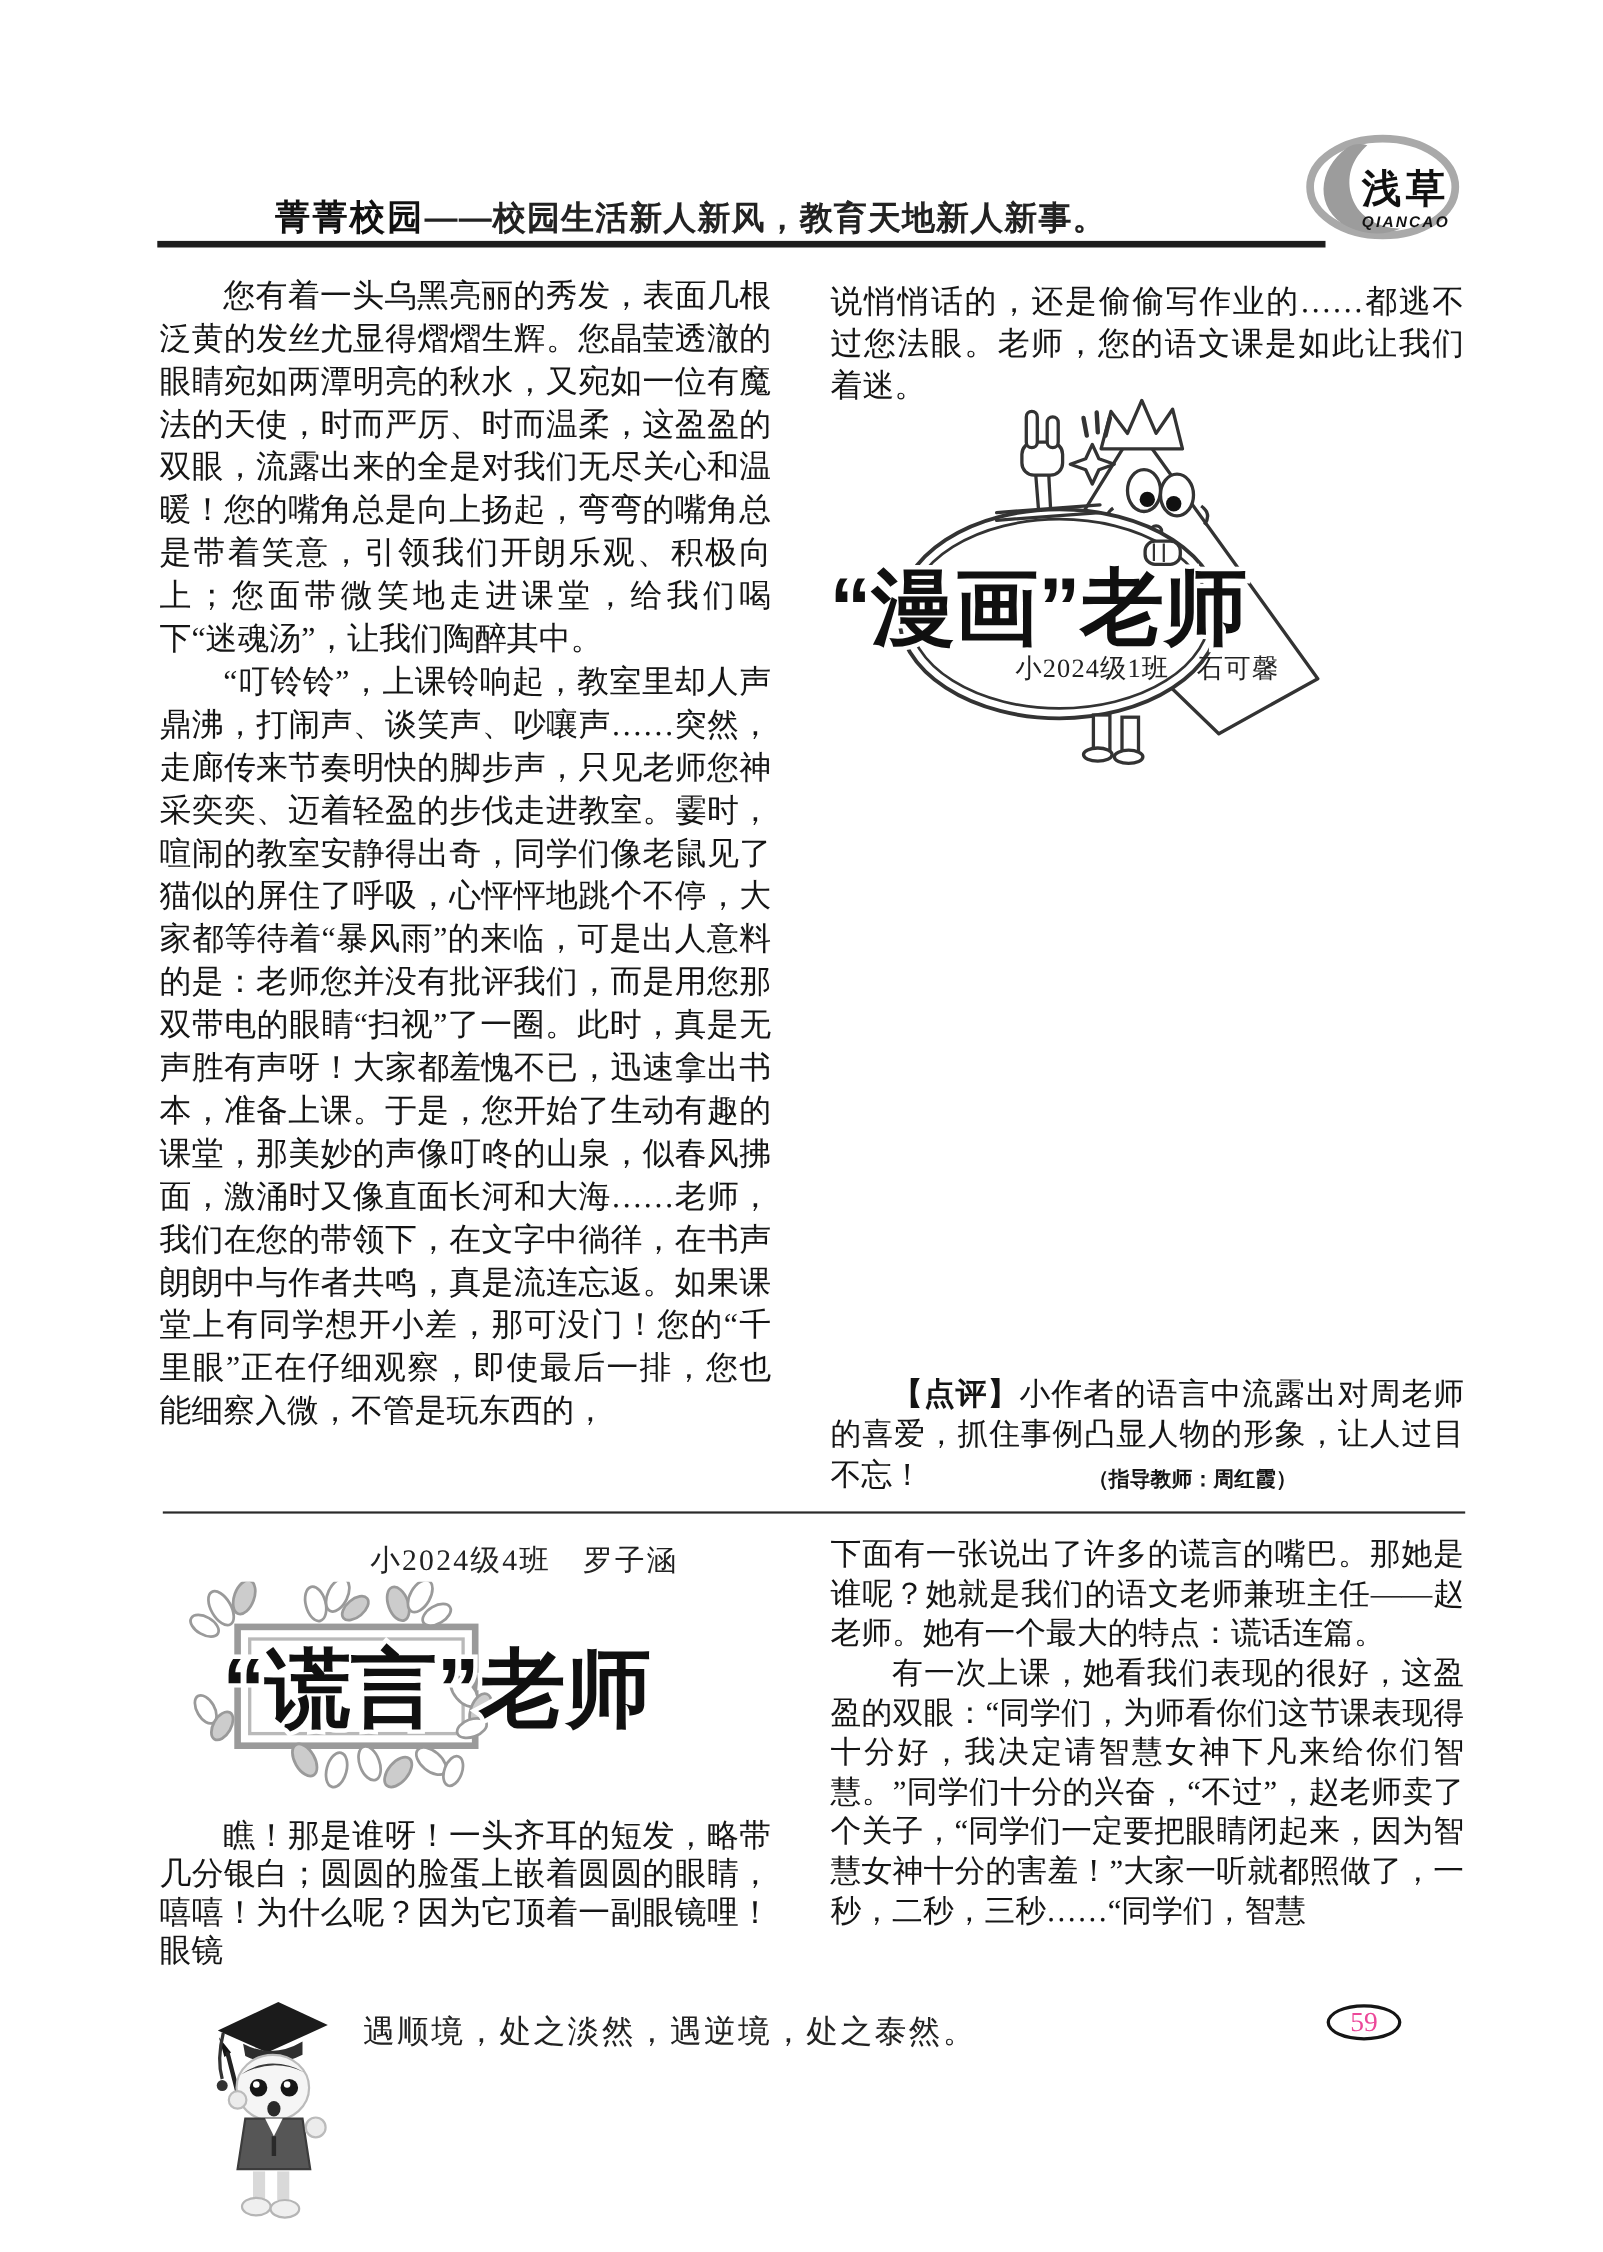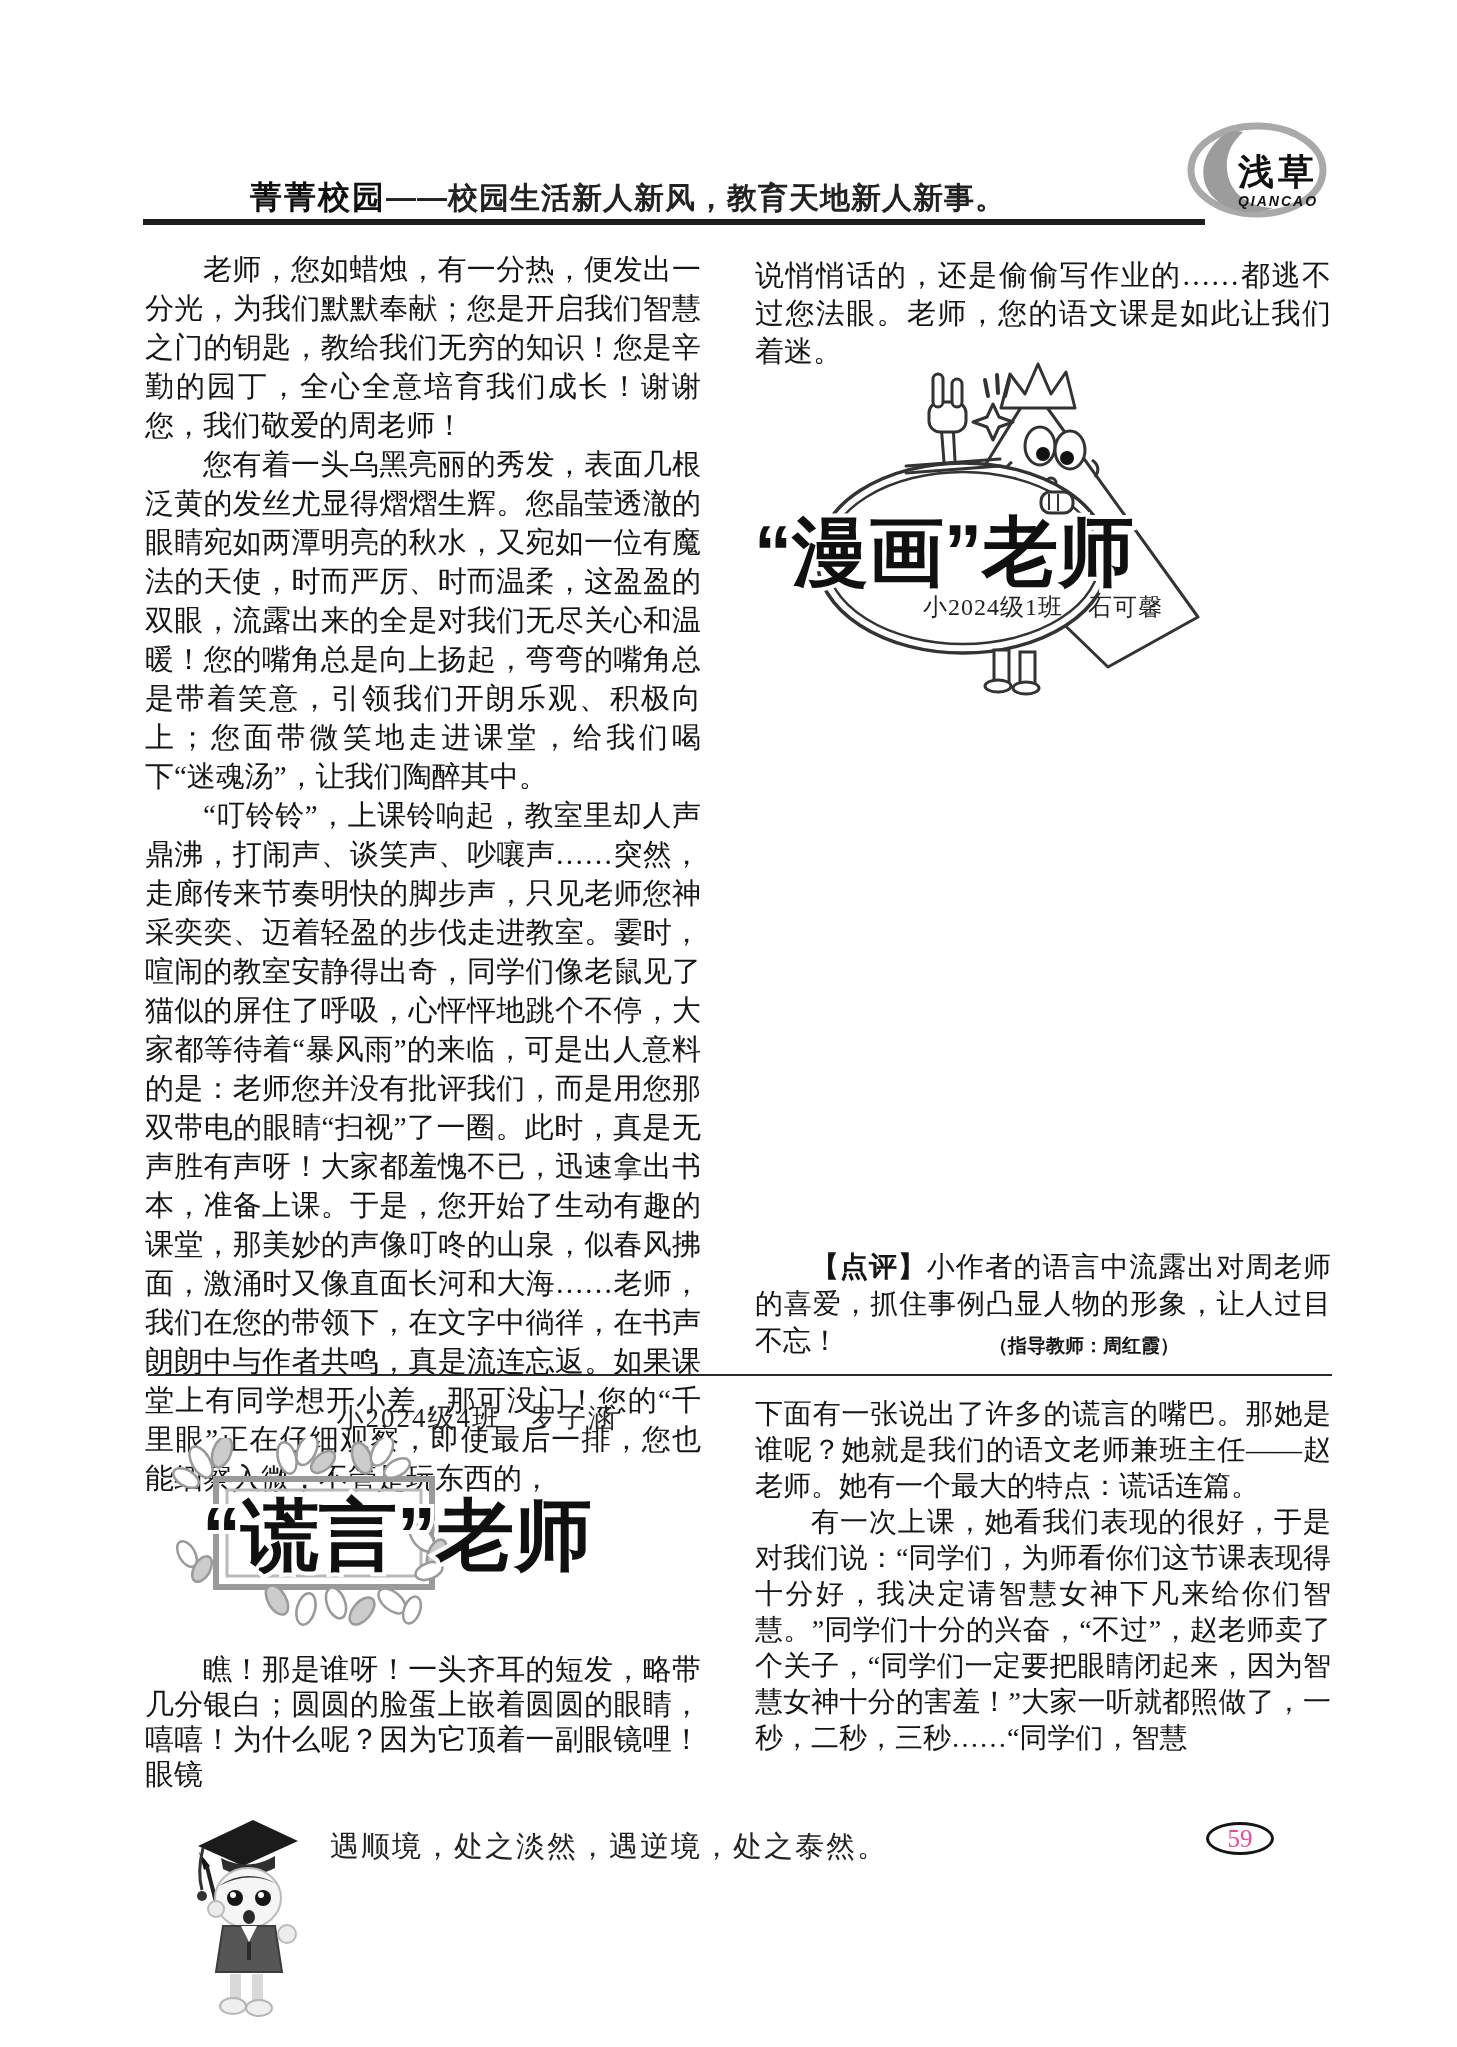--- a/index.html
+++ b/index.html
@@ -98,7 +98,6 @@
   </div>
 
   <div class="flow left1">
-    <p>老师，您如蜡烛，有一分热，便发出一分光，为我们默默奉献；您是开启我们智慧之门的钥匙，教给我们无穷的知识！您是辛勤的园丁，全心全意培育我们成长！谢谢您，我们敬爱的周老师！</p>
     <p>您有着一头乌黑亮丽的秀发，表面几根泛黄的发丝尤显得熠熠生辉。您晶莹透澈的眼睛宛如两潭明亮的秋水，又宛如一位有魔法的天使，时而严厉、时而温柔，这盈盈的双眼，流露出来的全是对我们无尽关心和温暖！您的嘴角总是向上扬起，弯弯的嘴角总是带着笑意，引领我们开朗乐观、积极向上；您面带微笑地走进课堂，给我们喝下“迷魂汤”，让我们陶醉其中。</p>
     <p>“叮铃铃”，上课铃响起，教室里却人声鼎沸，打闹声、谈笑声、吵嚷声……突然，走廊传来节奏明快的脚步声，只见老师您神采奕奕、迈着轻盈的步伐走进教室。霎时，喧闹的教室安静得出奇，同学们像老鼠见了猫似的屏住了呼吸，心怦怦地跳个不停，大家都等待着“暴风雨”的来临，可是出人意料的是：老师您并没有批评我们，而是用您那双带电的眼睛“扫视”了一圈。此时，真是无声胜有声呀！大家都羞愧不已，迅速拿出书本，准备上课。于是，您开始了生动有趣的课堂，那美妙的声像叮咚的山泉，似春风拂面，激涌时又像直面长河和大海……老师，我们在您的带领下，在文字中徜徉，在书声朗朗中与作者共鸣，真是流连忘返。如果课堂上有同学想开小差，那可没门！您的“千里眼”正在仔细观察，即使最后一排，您也能细察入微，不管是玩东西的，</p>
   </div>

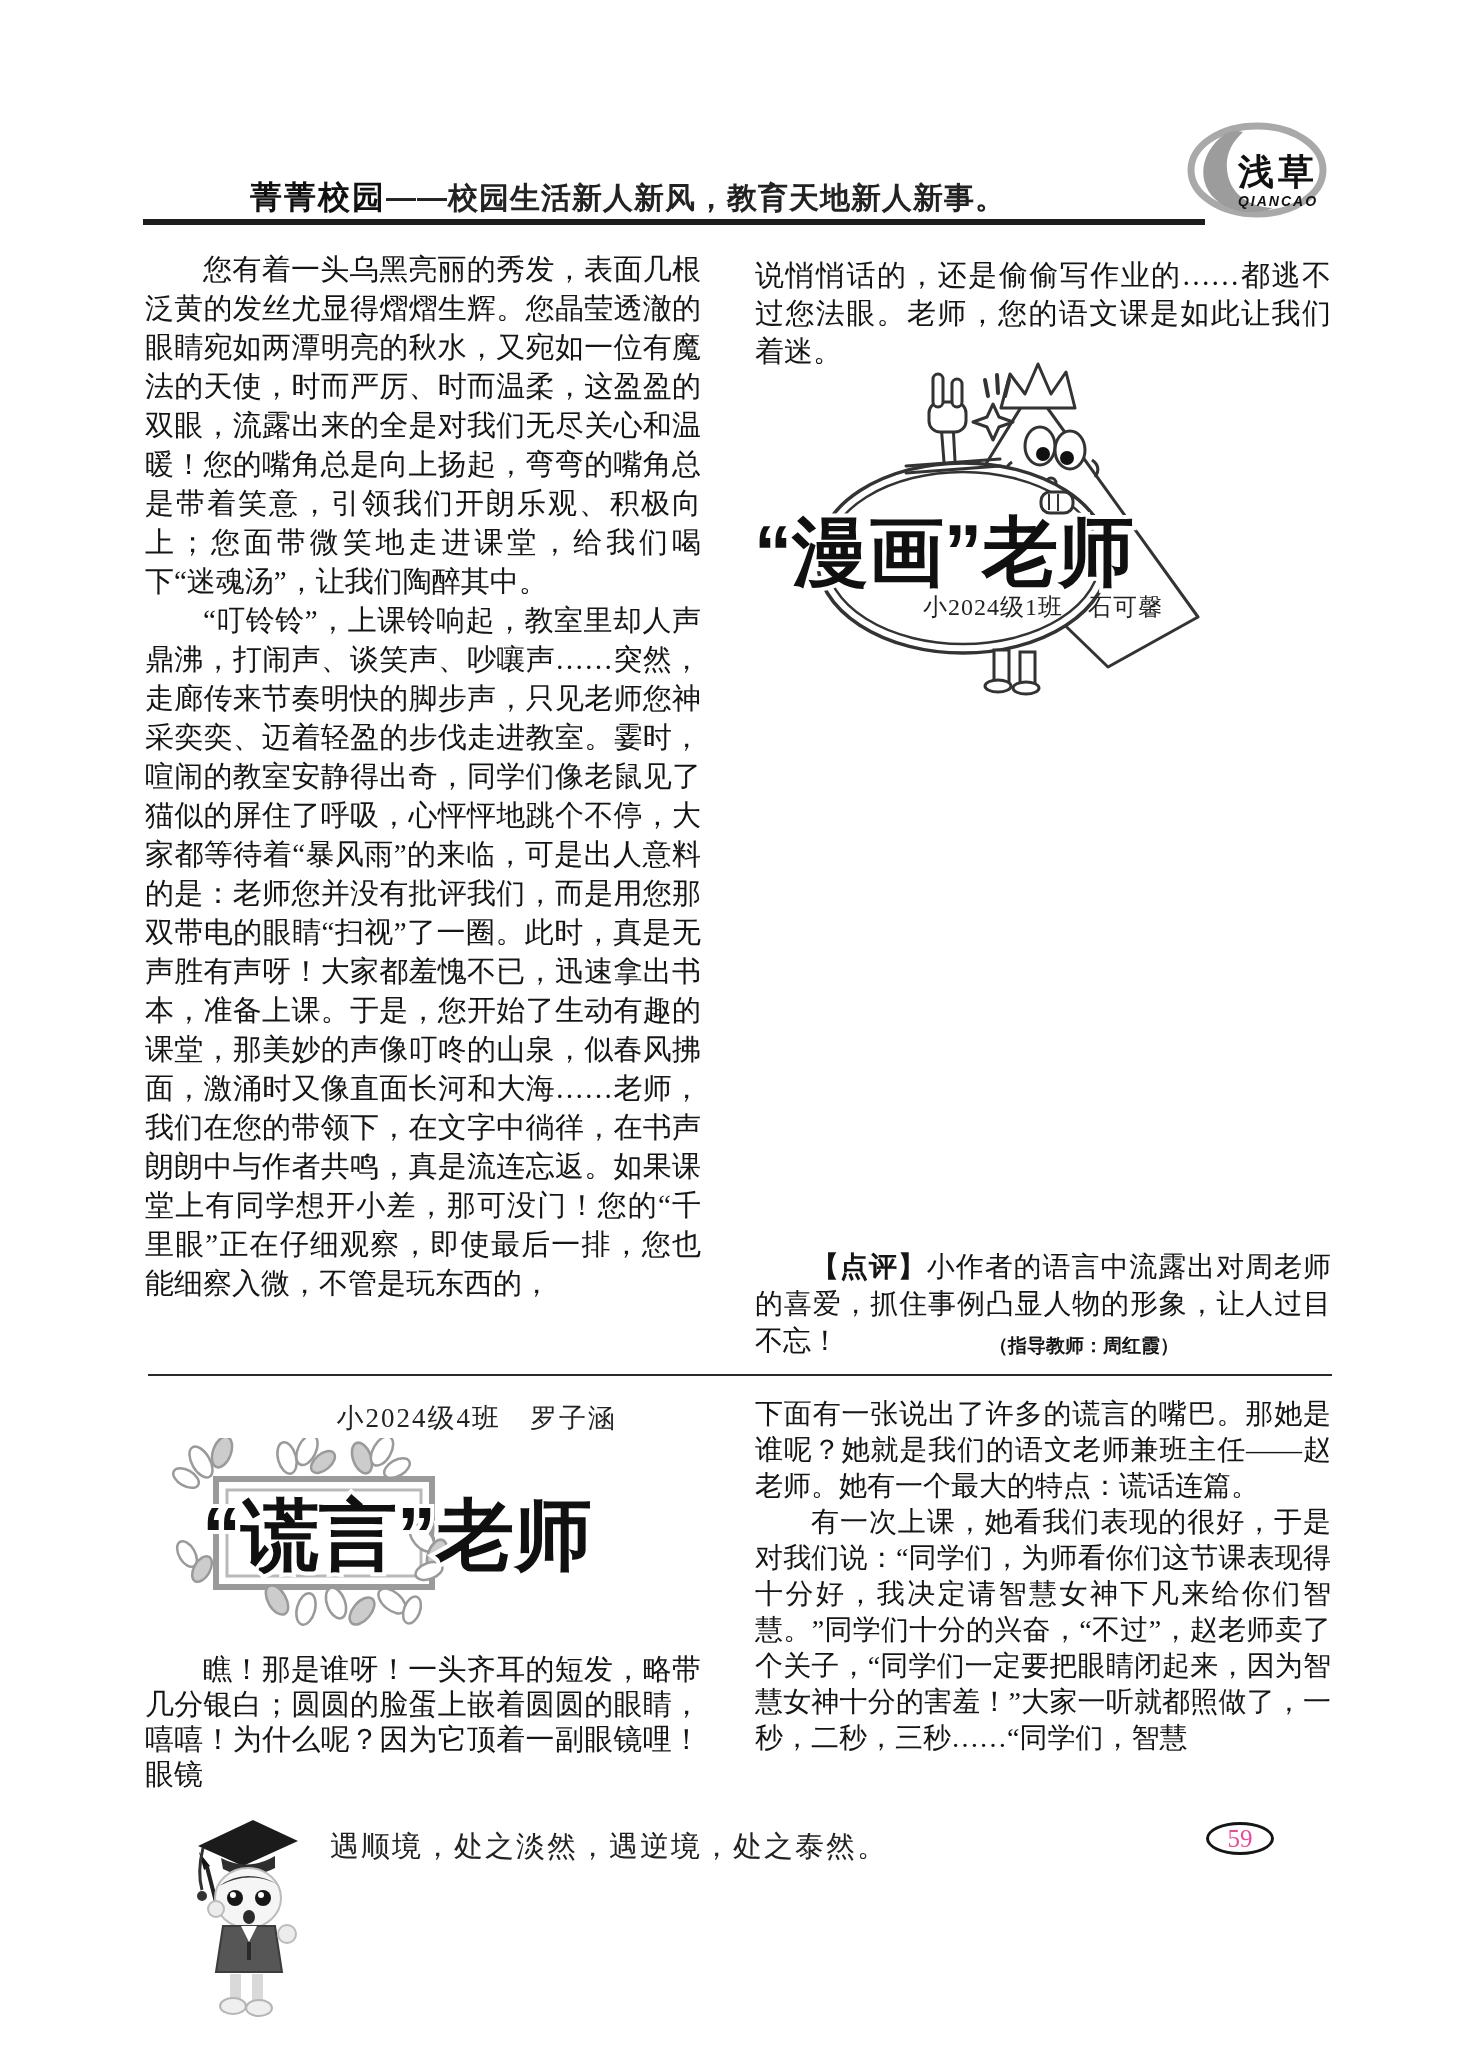--- a/index.html
+++ b/index.html
@@ -193,7 +193,7 @@
 
   <div class="flow right2">
     <p class="cont">下面有一张说出了许多的谎言的嘴巴。那她是谁呢？她就是我们的语文老师兼班主任——赵老师。她有一个最大的特点：谎话连篇。</p>
-    <p>有一次上课，她看我们表现的很好，于是对我们说：“同学们，为师看你们这节课表现得十分好，我决定请智慧女神下凡来给你们智慧。”同学们十分的兴奋，“不过”，赵老师卖了个关子，“同学们一定要把眼睛闭起来，因为智慧女神十分的害羞！”大家一听就都照做了，一秒，二秒，三秒……“同学们，智慧</p>
+    <p>有一次上课，她看我们表现的很好，这盈盈的双眼：“同学们，为师看你们这节课表现得十分好，我决定请智慧女神下凡来给你们智慧。”同学们十分的兴奋，“不过”，赵老师卖了个关子，“同学们一定要把眼睛闭起来，因为智慧女神十分的害羞！”大家一听就都照做了，一秒，二秒，三秒……“同学们，智慧</p>
   </div>
 
   <div class="art" style="left:183px; top:1810px;">

